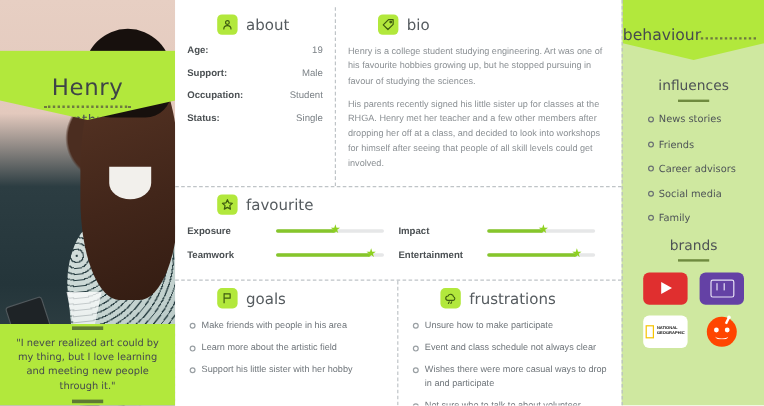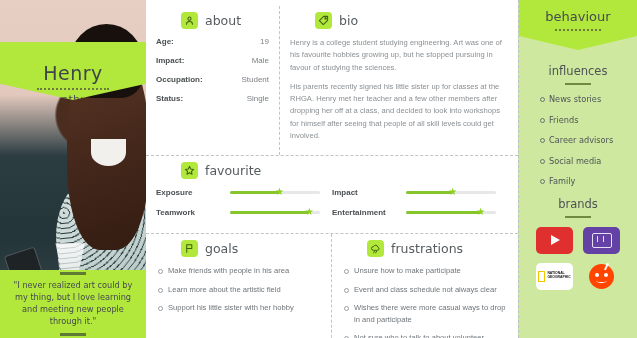--- a/index.html
+++ b/index.html
@@ -132,7 +132,7 @@
   .beh-banner {
     position:relative; width:100%; height:50px; background:#b2e83c;
     clip-path:polygon(0 0,100% 0,100% 72%,50% 100%,0 72%);
-    display:flex; flex-direction:column; align-items:center; padding-top:9px;
+    display:flex; align-items:center; padding-top:9px;
   }
   .beh-title { font-size:13px; color:#464b4e; font-family:"DejaVu Sans", sans-serif; }
   .beh-dash { width:46px; border-top:2px dotted #6d7a3f; margin-top:5px; }

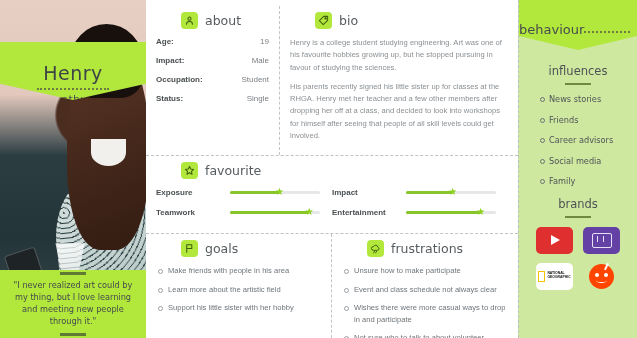--- a/index.html
+++ b/index.html
@@ -216,7 +216,7 @@
             <span class="about-val">19</span>
           </div>
           <div class="about-row">
-            <span class="about-key">Impact:</span>
+            <span class="about-key">Support:</span>
             <span class="about-val">Male</span>
           </div>
           <div class="about-row">

